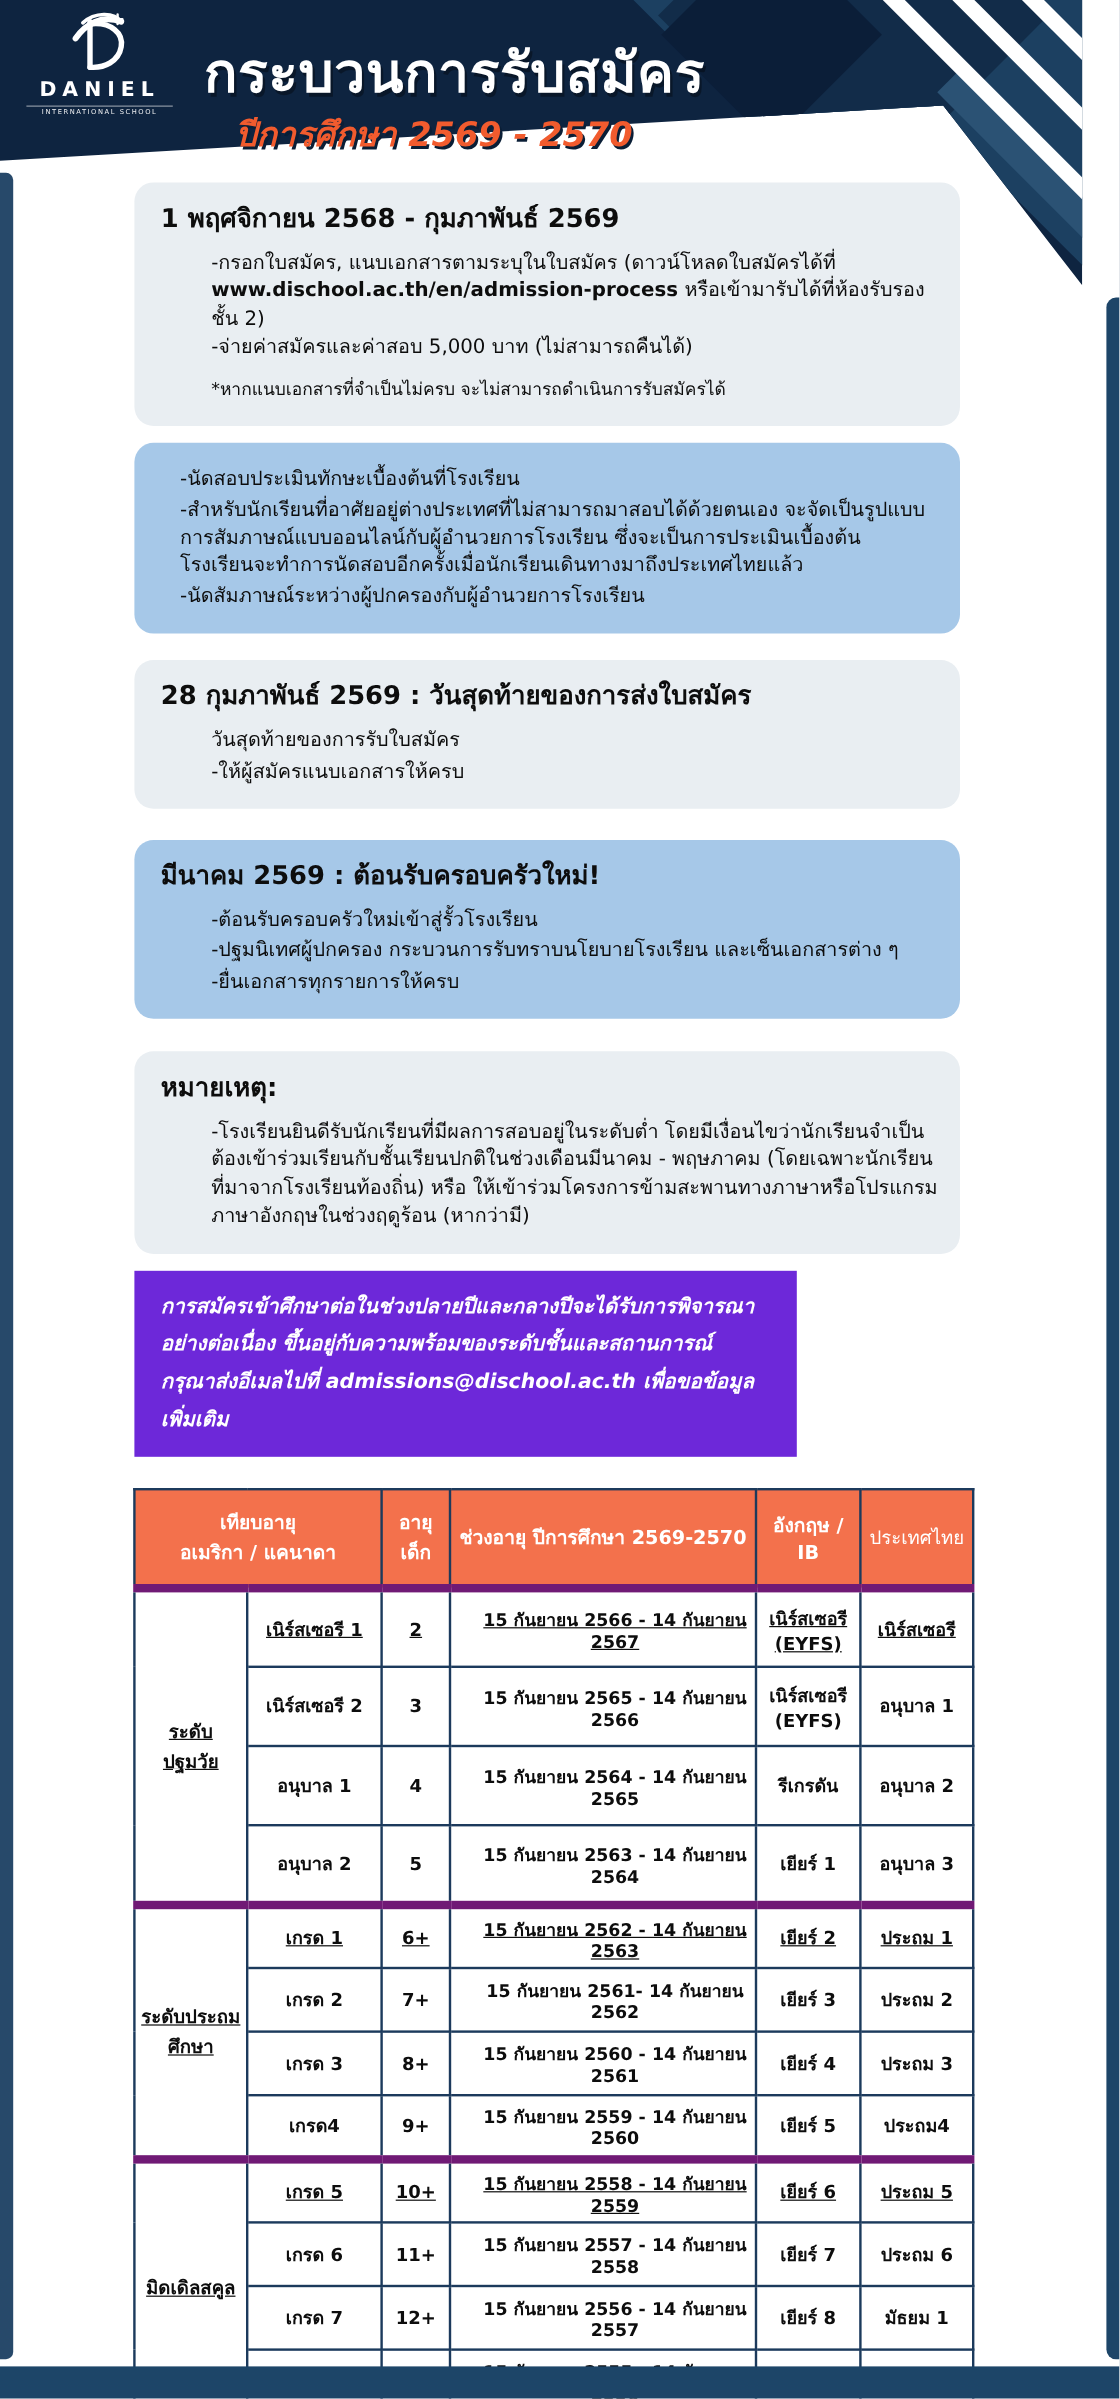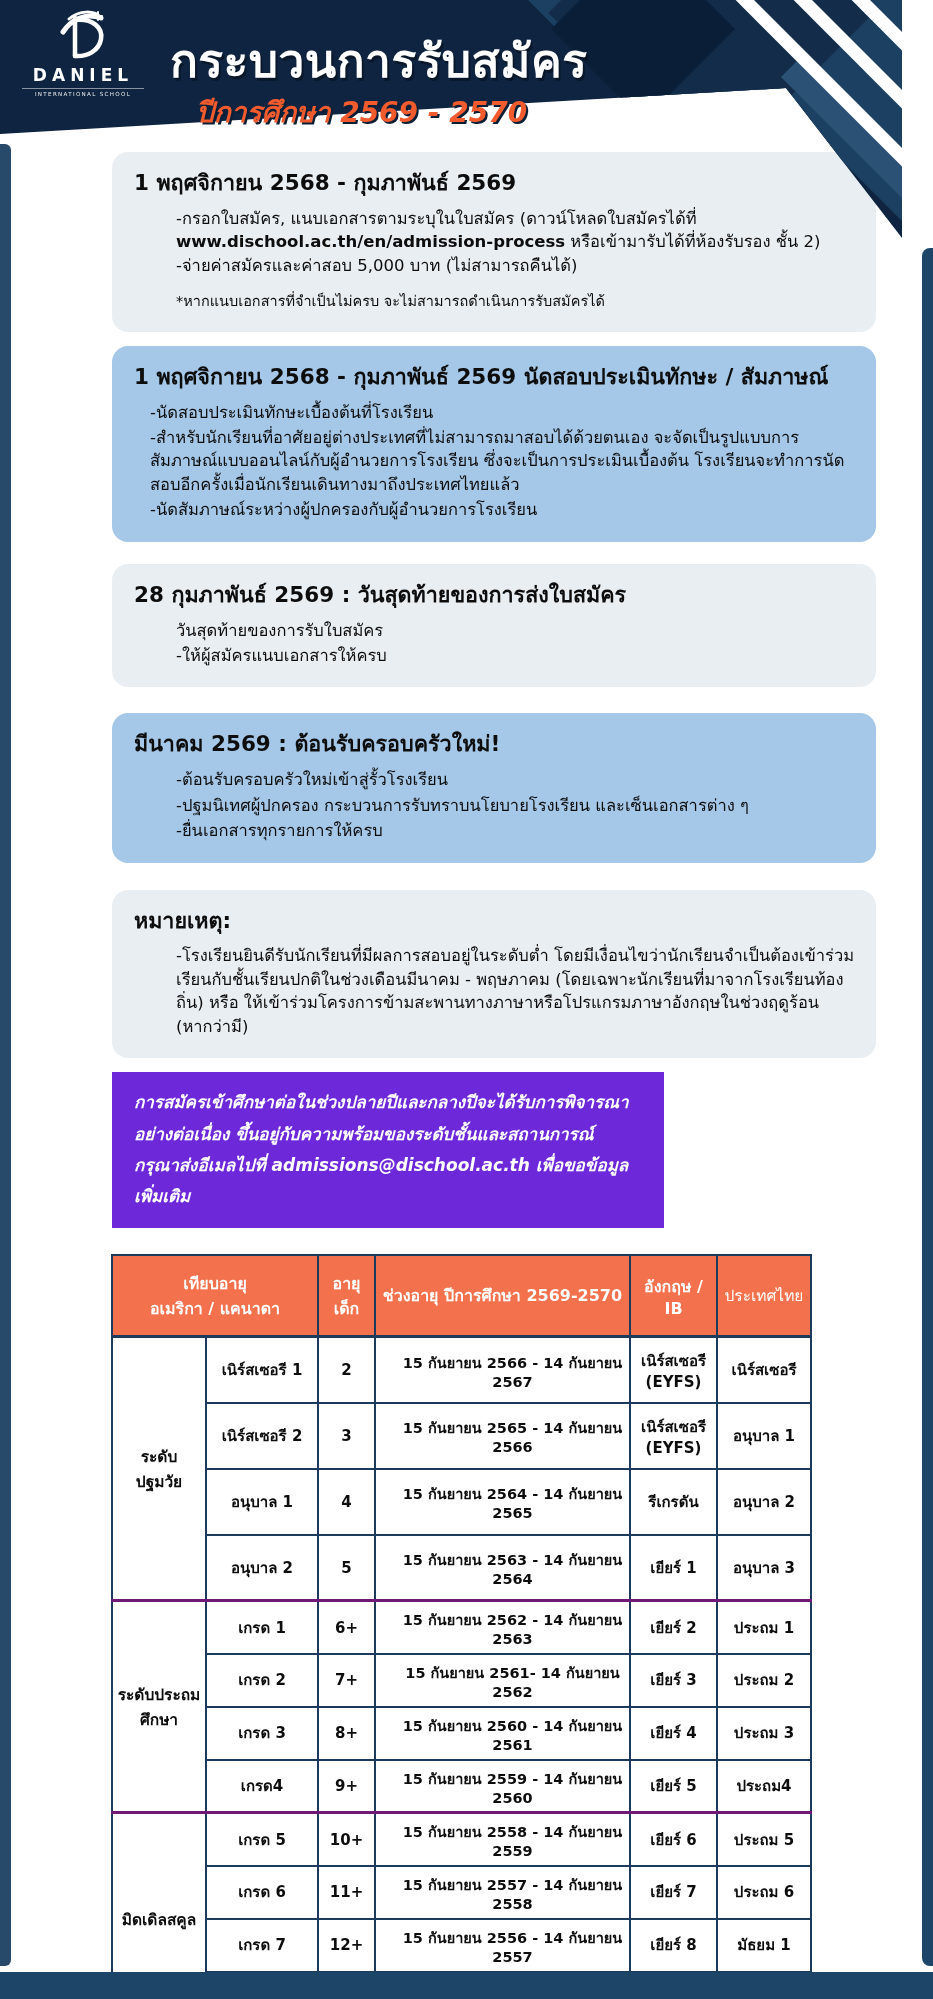--- a/index.html
+++ b/index.html
@@ -47,7 +47,7 @@
   
   .content{ position:relative; z-index:1; padding:152px 0 0 112px; }
 
-  .box{ width:764px; border-radius:16px; padding:16px 18px 18px 14px; color:#0d0d0d; }
+  .box{ width:688px; border-radius:16px; padding:16px 18px 18px 14px; color:#0d0d0d; }
   .box.gray{ background:#e9eef2; }
   .box.blue{ background:#a6c8e8; }
   .box h2{ font-size:21.5px; font-weight:800; margin:2px 0 10px 8px; line-height:1.25; }

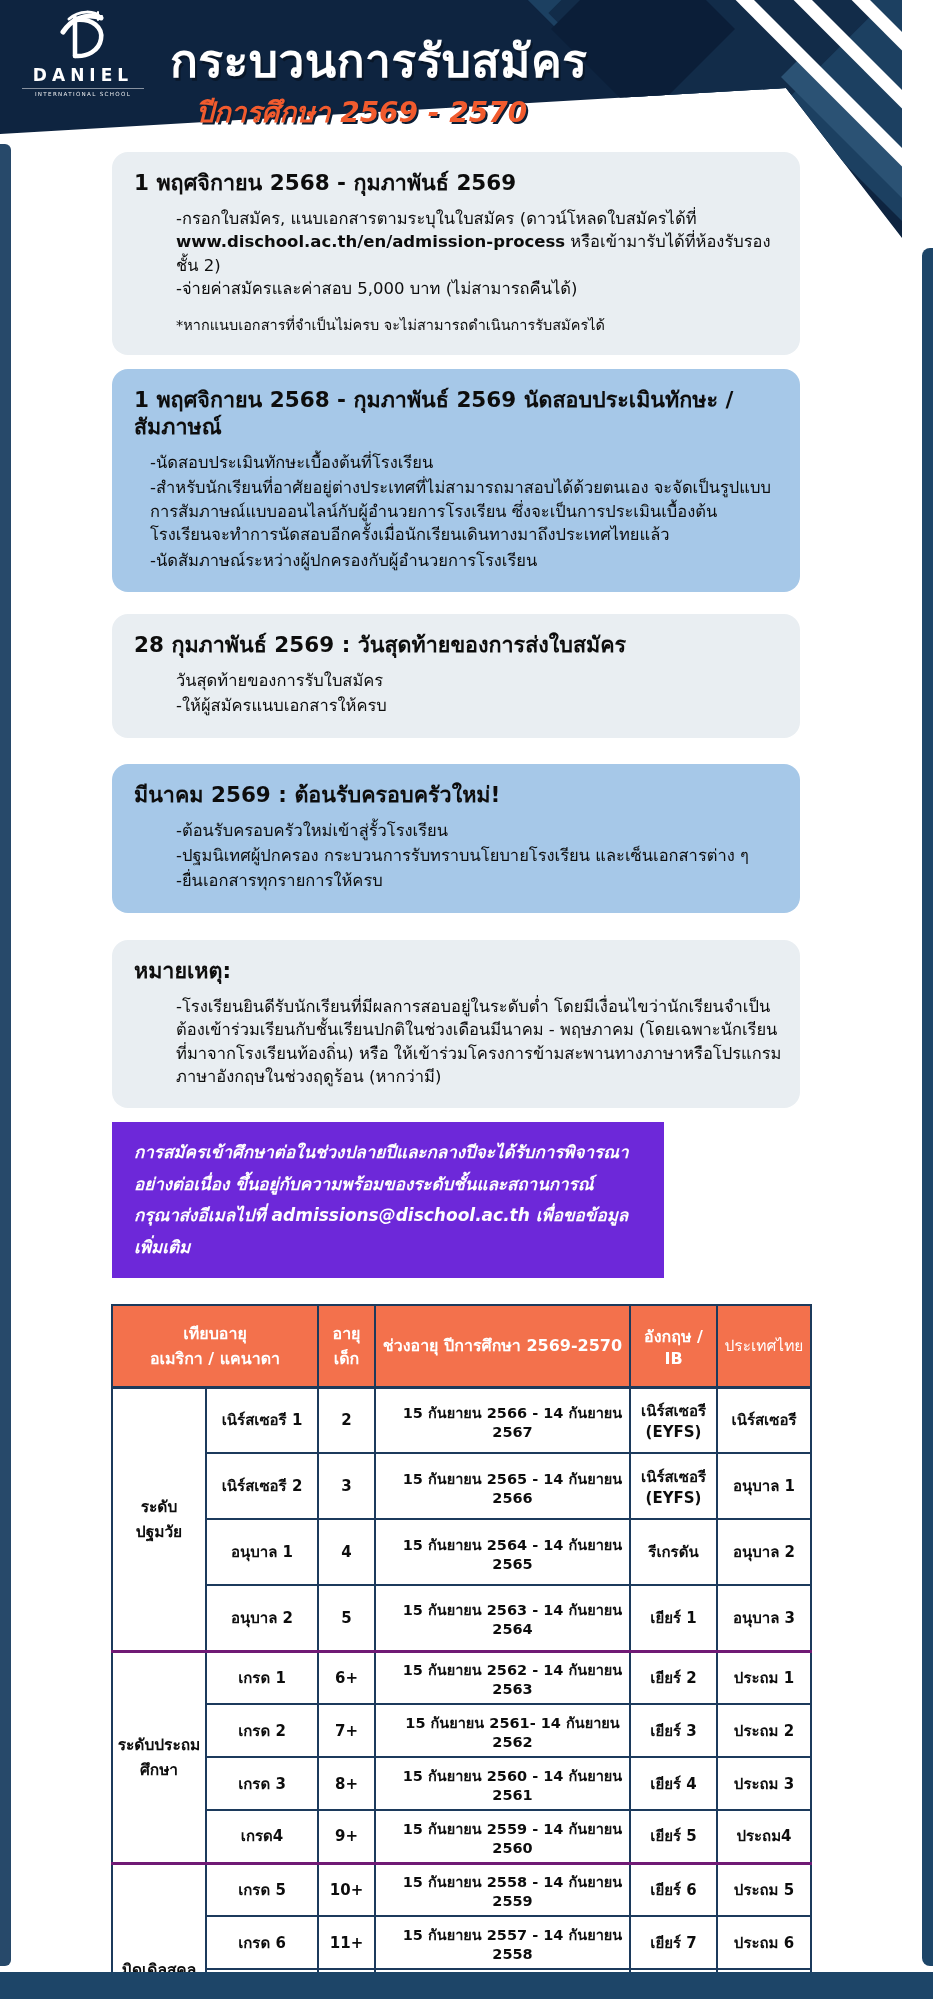--- a/index.html
+++ b/index.html
@@ -131,7 +131,6 @@
     </section>
 
     <section class="box blue m2">
-      <h2>1 พฤศจิกายน 2568 - กุมภาพันธ์ 2569 นัดสอบประเมินทักษะ / สัมภาษณ์</h2>
       <div class="lines ind-sm">
         <p>-นัดสอบประเมินทักษะเบื้องต้นที่โรงเรียน</p>
         <p>-สำหรับนักเรียนที่อาศัยอยู่ต่างประเทศที่ไม่สามารถมาสอบได้ด้วยตนเอง จะจัดเป็นรูปแบบการสัมภาษณ์แบบออนไลน์กับผู้อำนวยการโรงเรียน ซึ่งจะเป็นการประเมินเบื้องต้น โรงเรียนจะทำการนัดสอบอีกครั้งเมื่อนักเรียนเดินทางมาถึงประเทศไทยแล้ว</p>

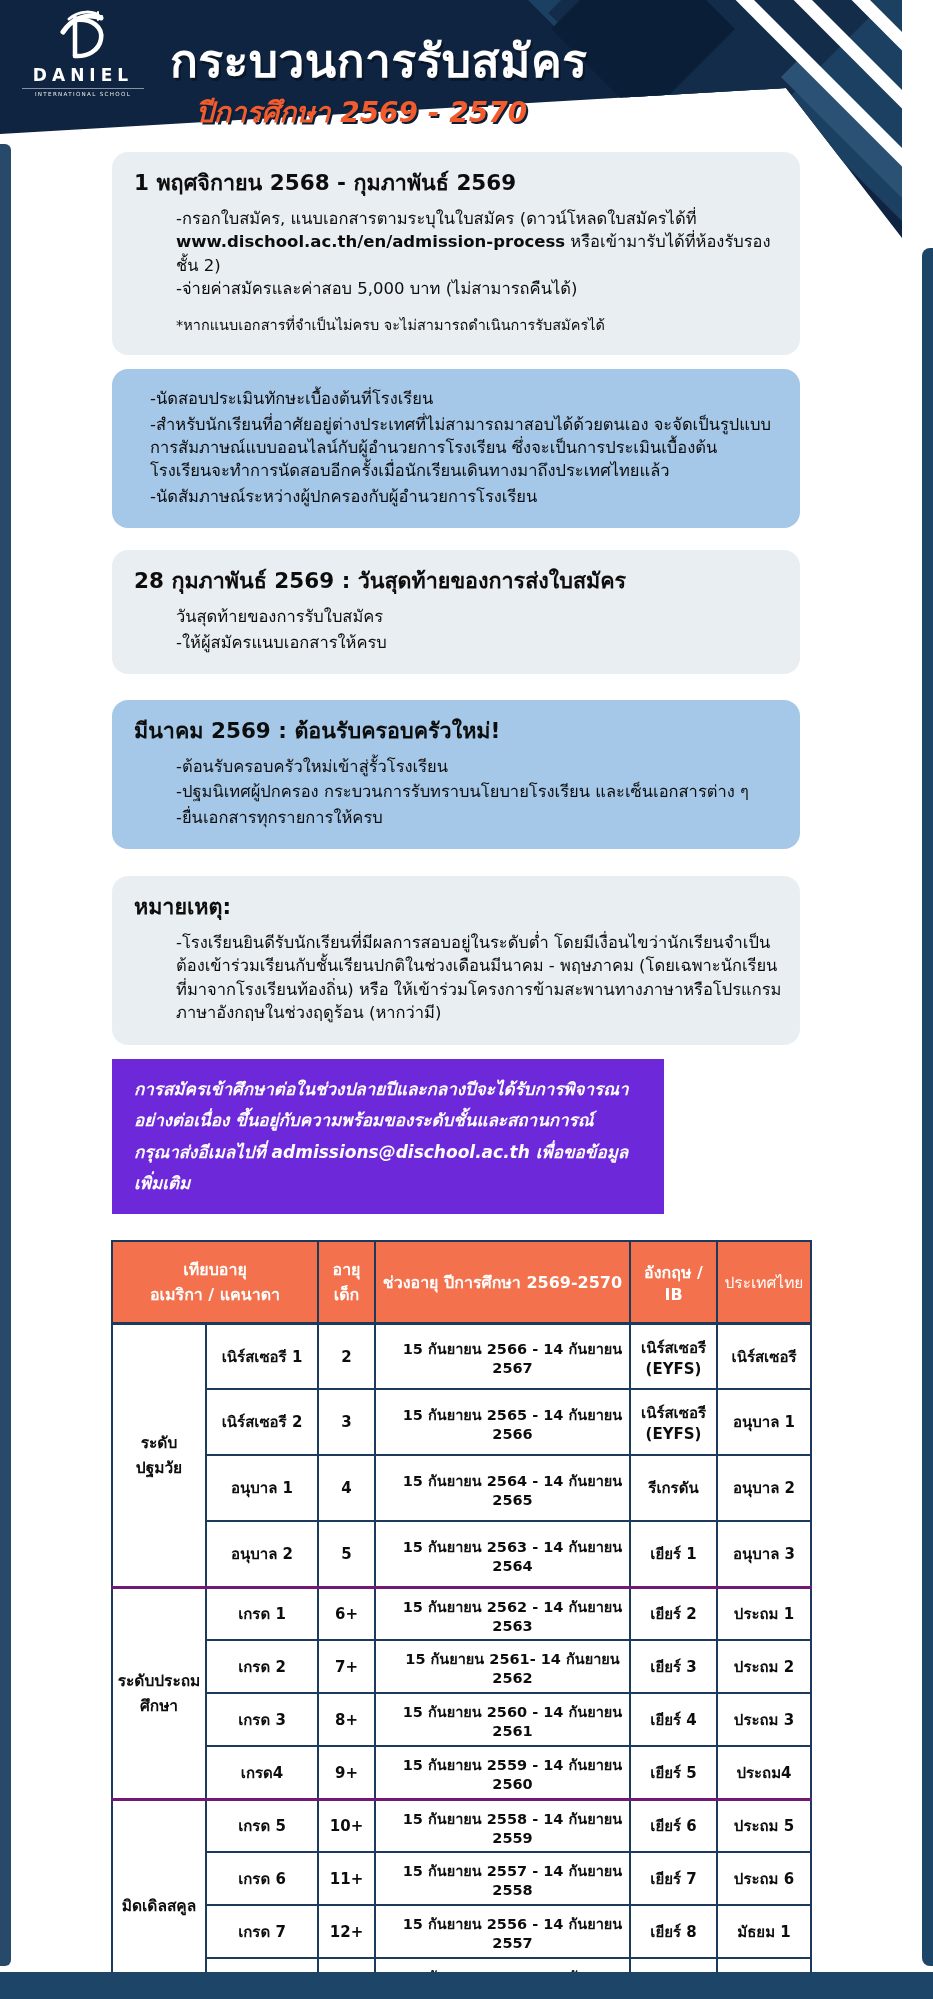--- a/index.html
+++ b/index.html
@@ -77,7 +77,7 @@
   .age-table td.group-cell{ white-space:pre-line; font-size:15.5px; }
   .age-table tbody tr{ height:53px; }
   .age-table tbody tr.tall{ height:66px; }
-  .age-table tbody tr.group-start td{ border-top:3px solid #701a75; }
+  .age-table tbody tr.group-start td{ border-top:7px solid #701a75;text-decoration:underline; }
 </style>
 </head>
 <body>

